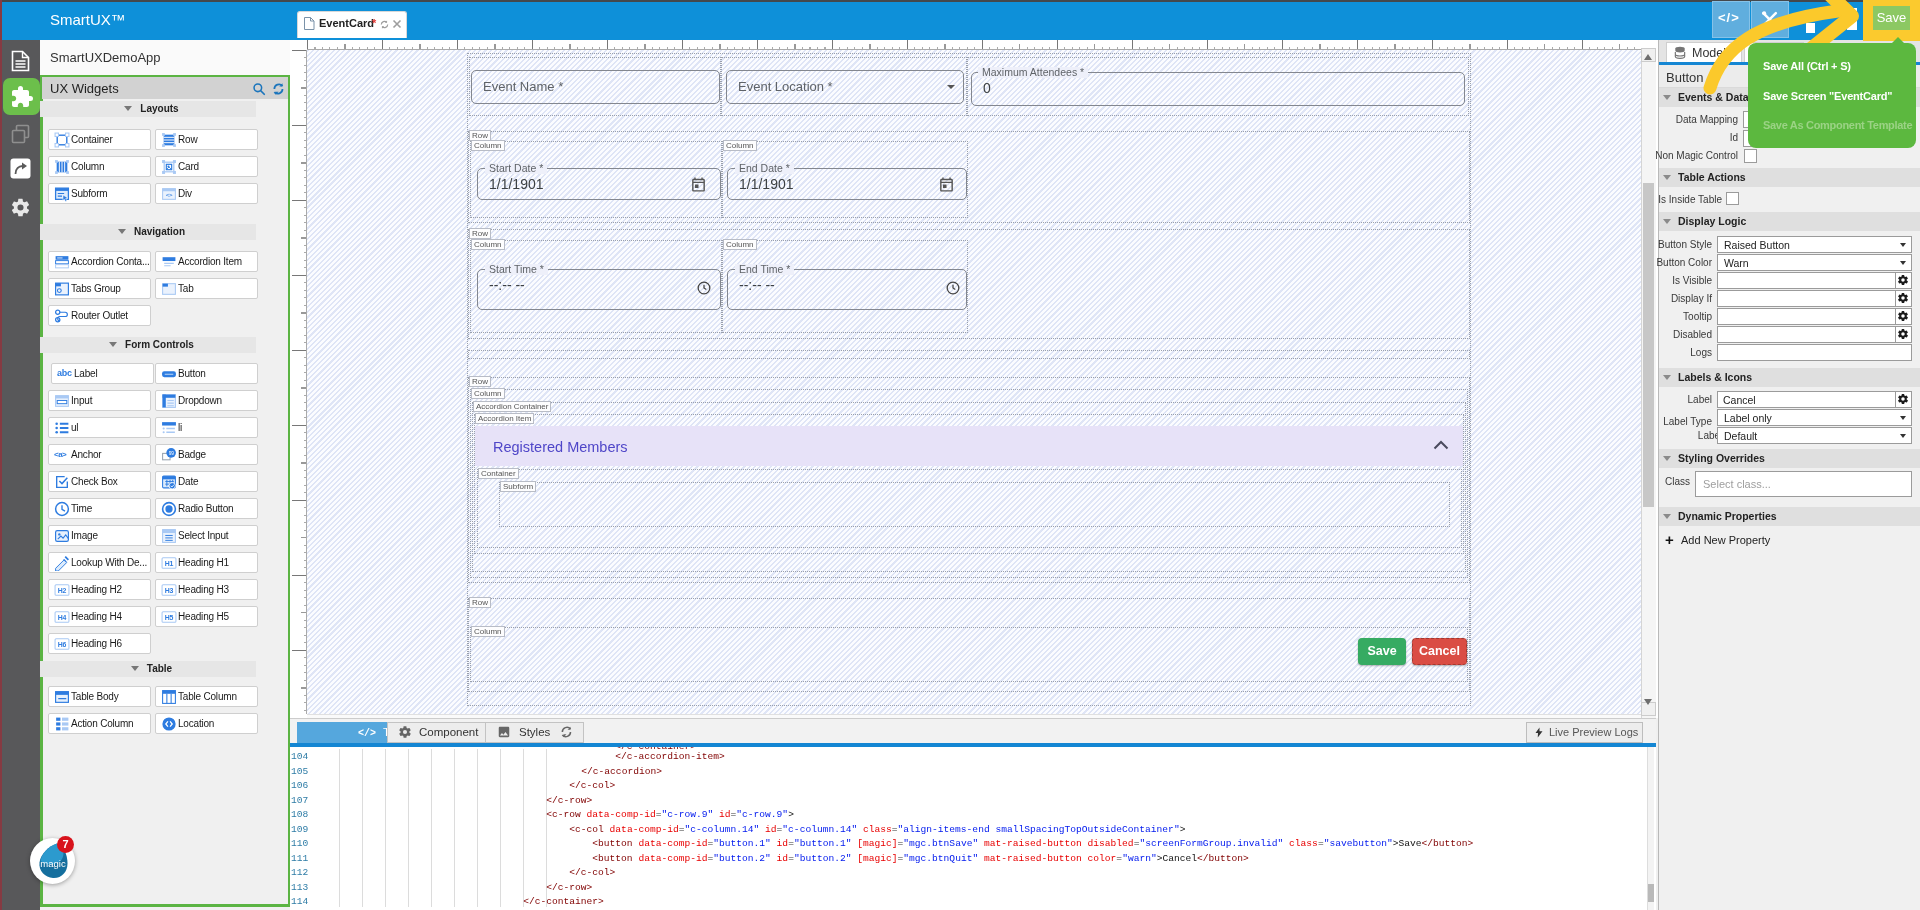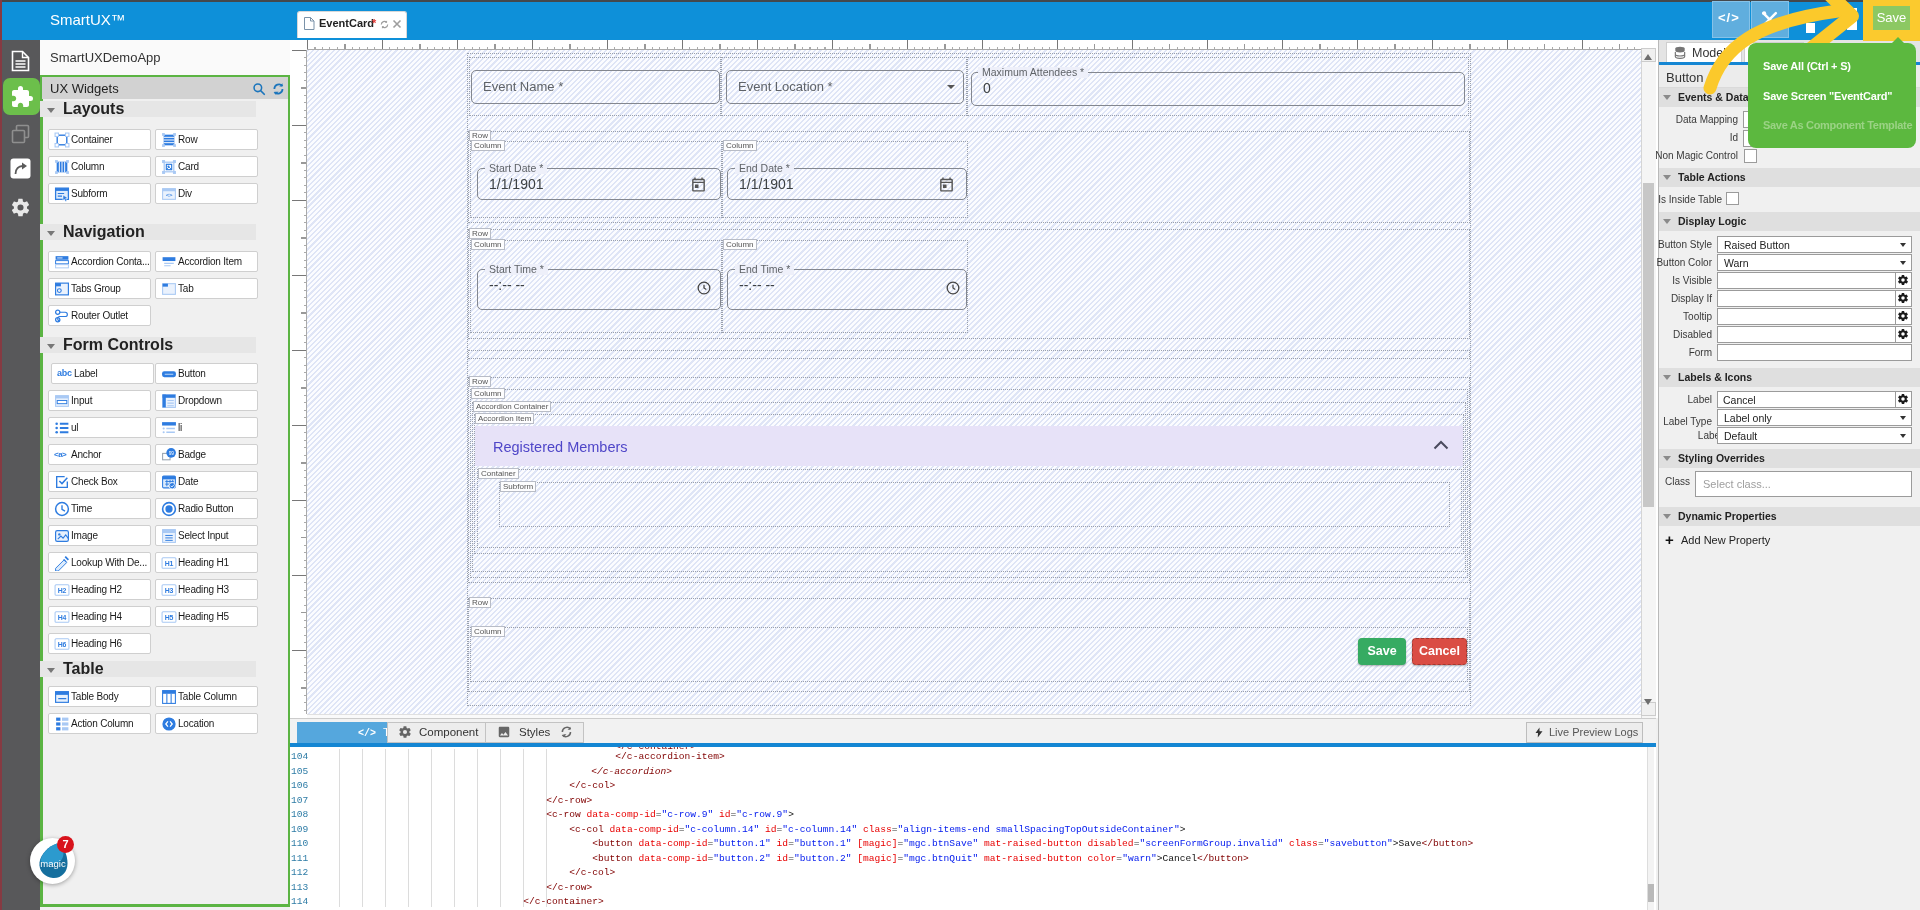--- a/index.html
+++ b/index.html
@@ -14,7 +14,7 @@
   .flabel{position:absolute;color:#5f6368;font-size:10.5px;background:#eef0fa;padding:0 4px;white-space:nowrap;line-height:11px;}
   .mval{position:absolute;color:#3c4043;font-size:14px;white-space:nowrap;}
   .whead{position:absolute;left:40px;width:216px;height:16px;background:#e6e6e6;
-    font-size:16px;font-weight:bold;color:#222;line-height:16px;}
+    font-size:10px;font-weight:bold;color:#222;line-height:16px;text-align:center;}
   .whead .tri{display:inline-block;margin:0 8px 1px 7px;width:0;height:0;
     border-left:4px solid transparent;border-right:4px solid transparent;border-top:5px solid #777;}
   .witem{position:absolute;width:101px;height:19px;background:#fff;border:1px solid #cfcfcf;overflow:hidden;

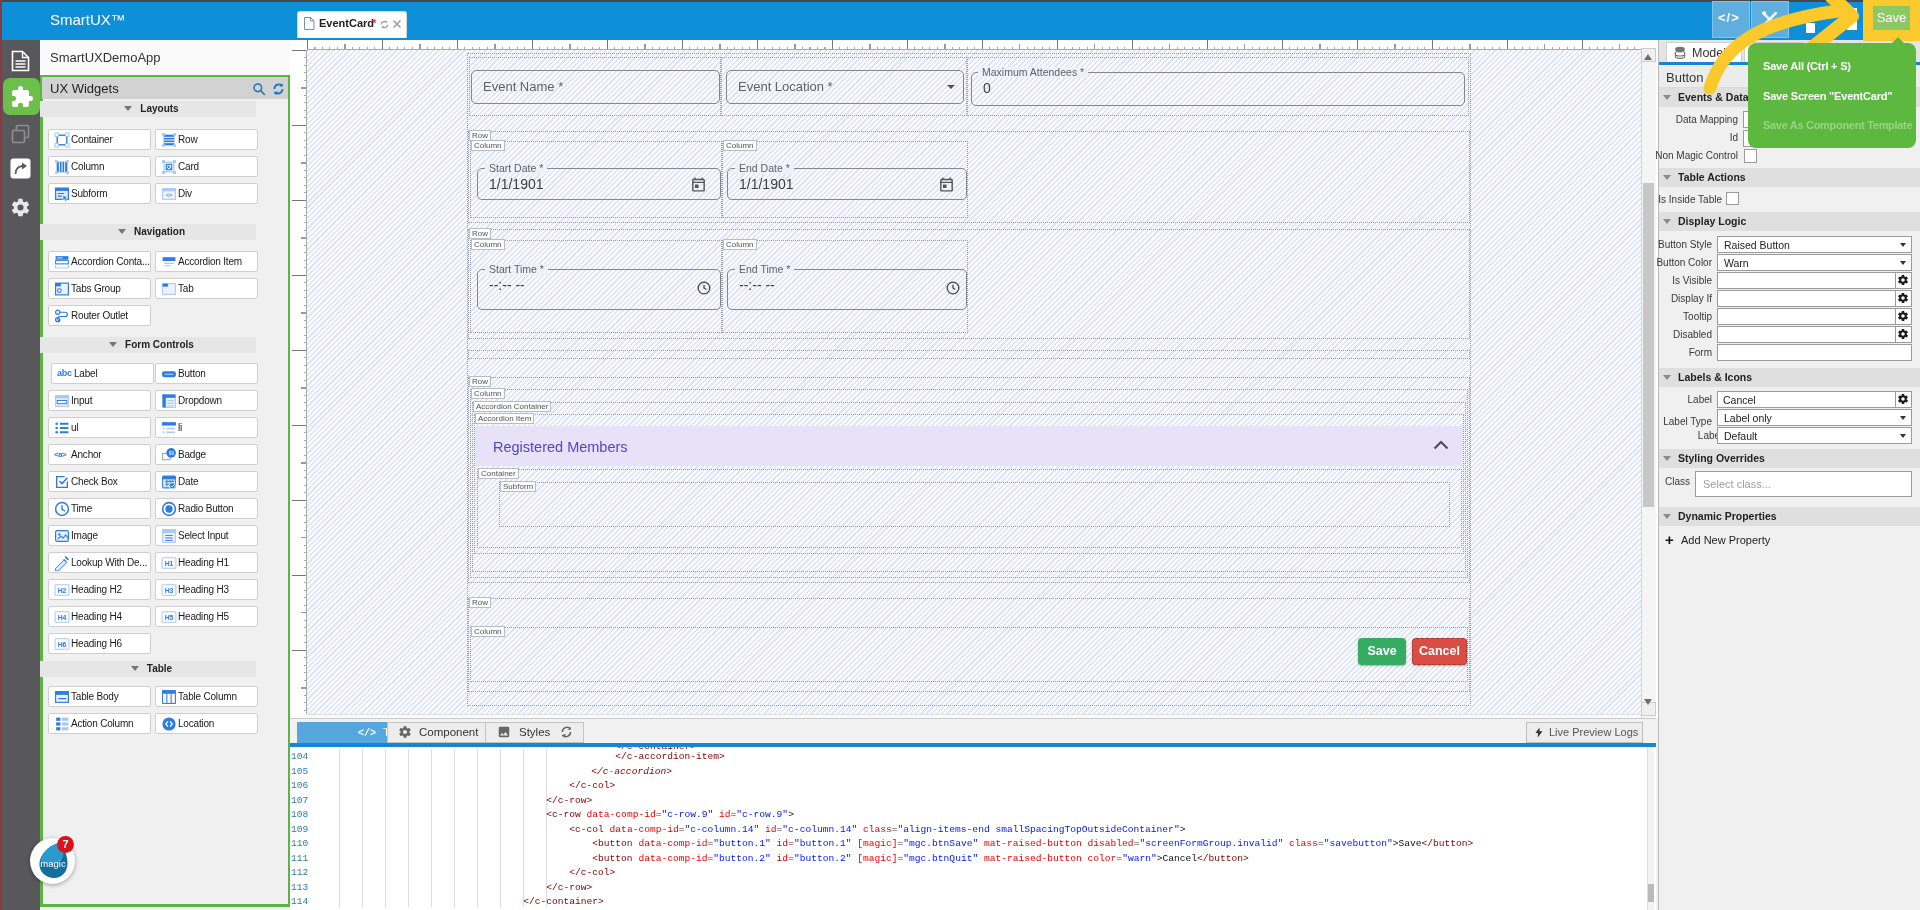--- a/index.html
+++ b/index.html
@@ -650,7 +650,7 @@
           </svg>
         </div>
       </div>
-    <div class="rlabel" style="left:1552px;top:347px;width:160px;">Form</div>
+    <div class="rlabel" style="left:1552px;top:347px;width:160px;">Logs</div>
     <div class="rinput" style="left:1717px;top:344px;width:195px;height:17px;box-sizing:border-box;"></div>
     <div class="rshead" style="top:368px;"><span class="tri"></span>Labels &amp; Icons</div>
     <div class="rlabel" style="left:1552px;top:394px;width:160px;">Label</div>

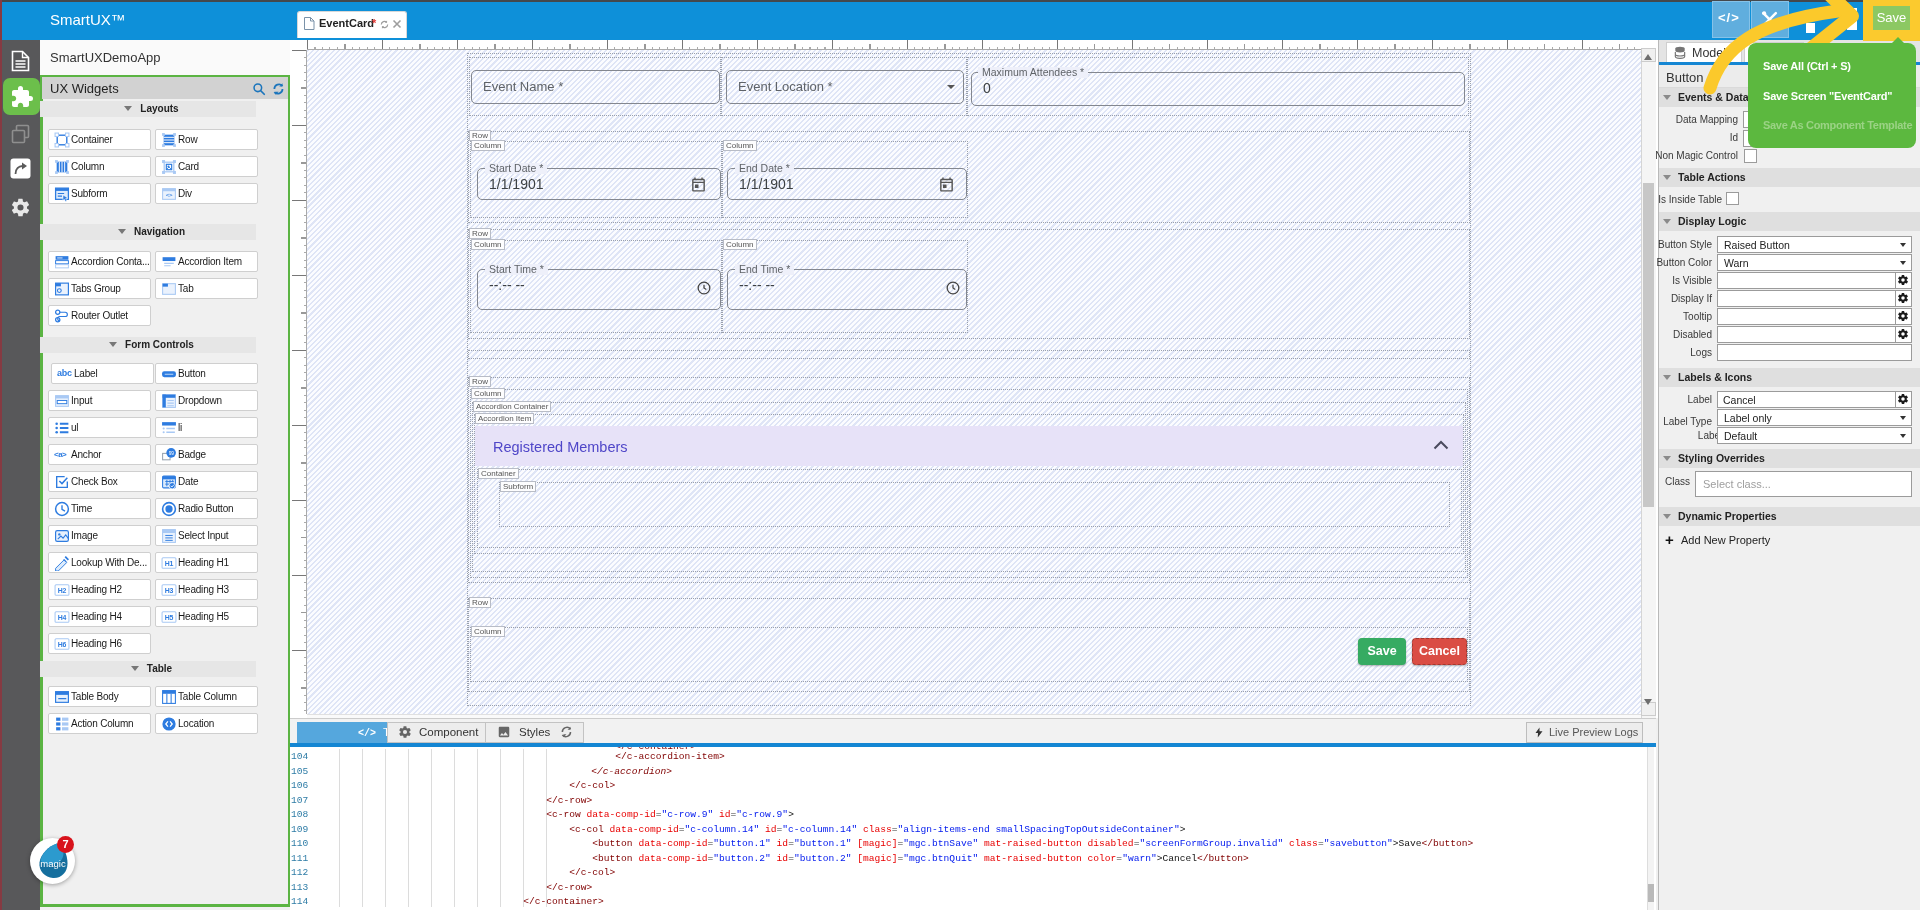--- a/index.html
+++ b/index.html
@@ -558,7 +558,7 @@
     <div class="ln" style="left:1.0px;top:3.0px;">104</div>
     <div class="code" style="left:49.0px;top:3.0px;">                                                <span class="t">&lt;/c-accordion-item&gt;</span></div>
     <div class="ln" style="left:1.0px;top:17.5px;">105</div>
-    <div class="code" style="left:48px;top:17.5px;font-style:italic;">                                            <span class="t">&lt;/c-accordion&gt;</span></div>
+    <div class="code" style="left:38px;top:17.5px;">                                            <span class="t">&lt;/c-accordion&gt;</span></div>
     <div class="ln" style="left:1.0px;top:32.0px;">106</div>
     <div class="code" style="left:49.0px;top:32.0px;">                                        <span class="t">&lt;/c-col&gt;</span></div>
     <div class="ln" style="left:1.0px;top:46.5px;">107</div>

